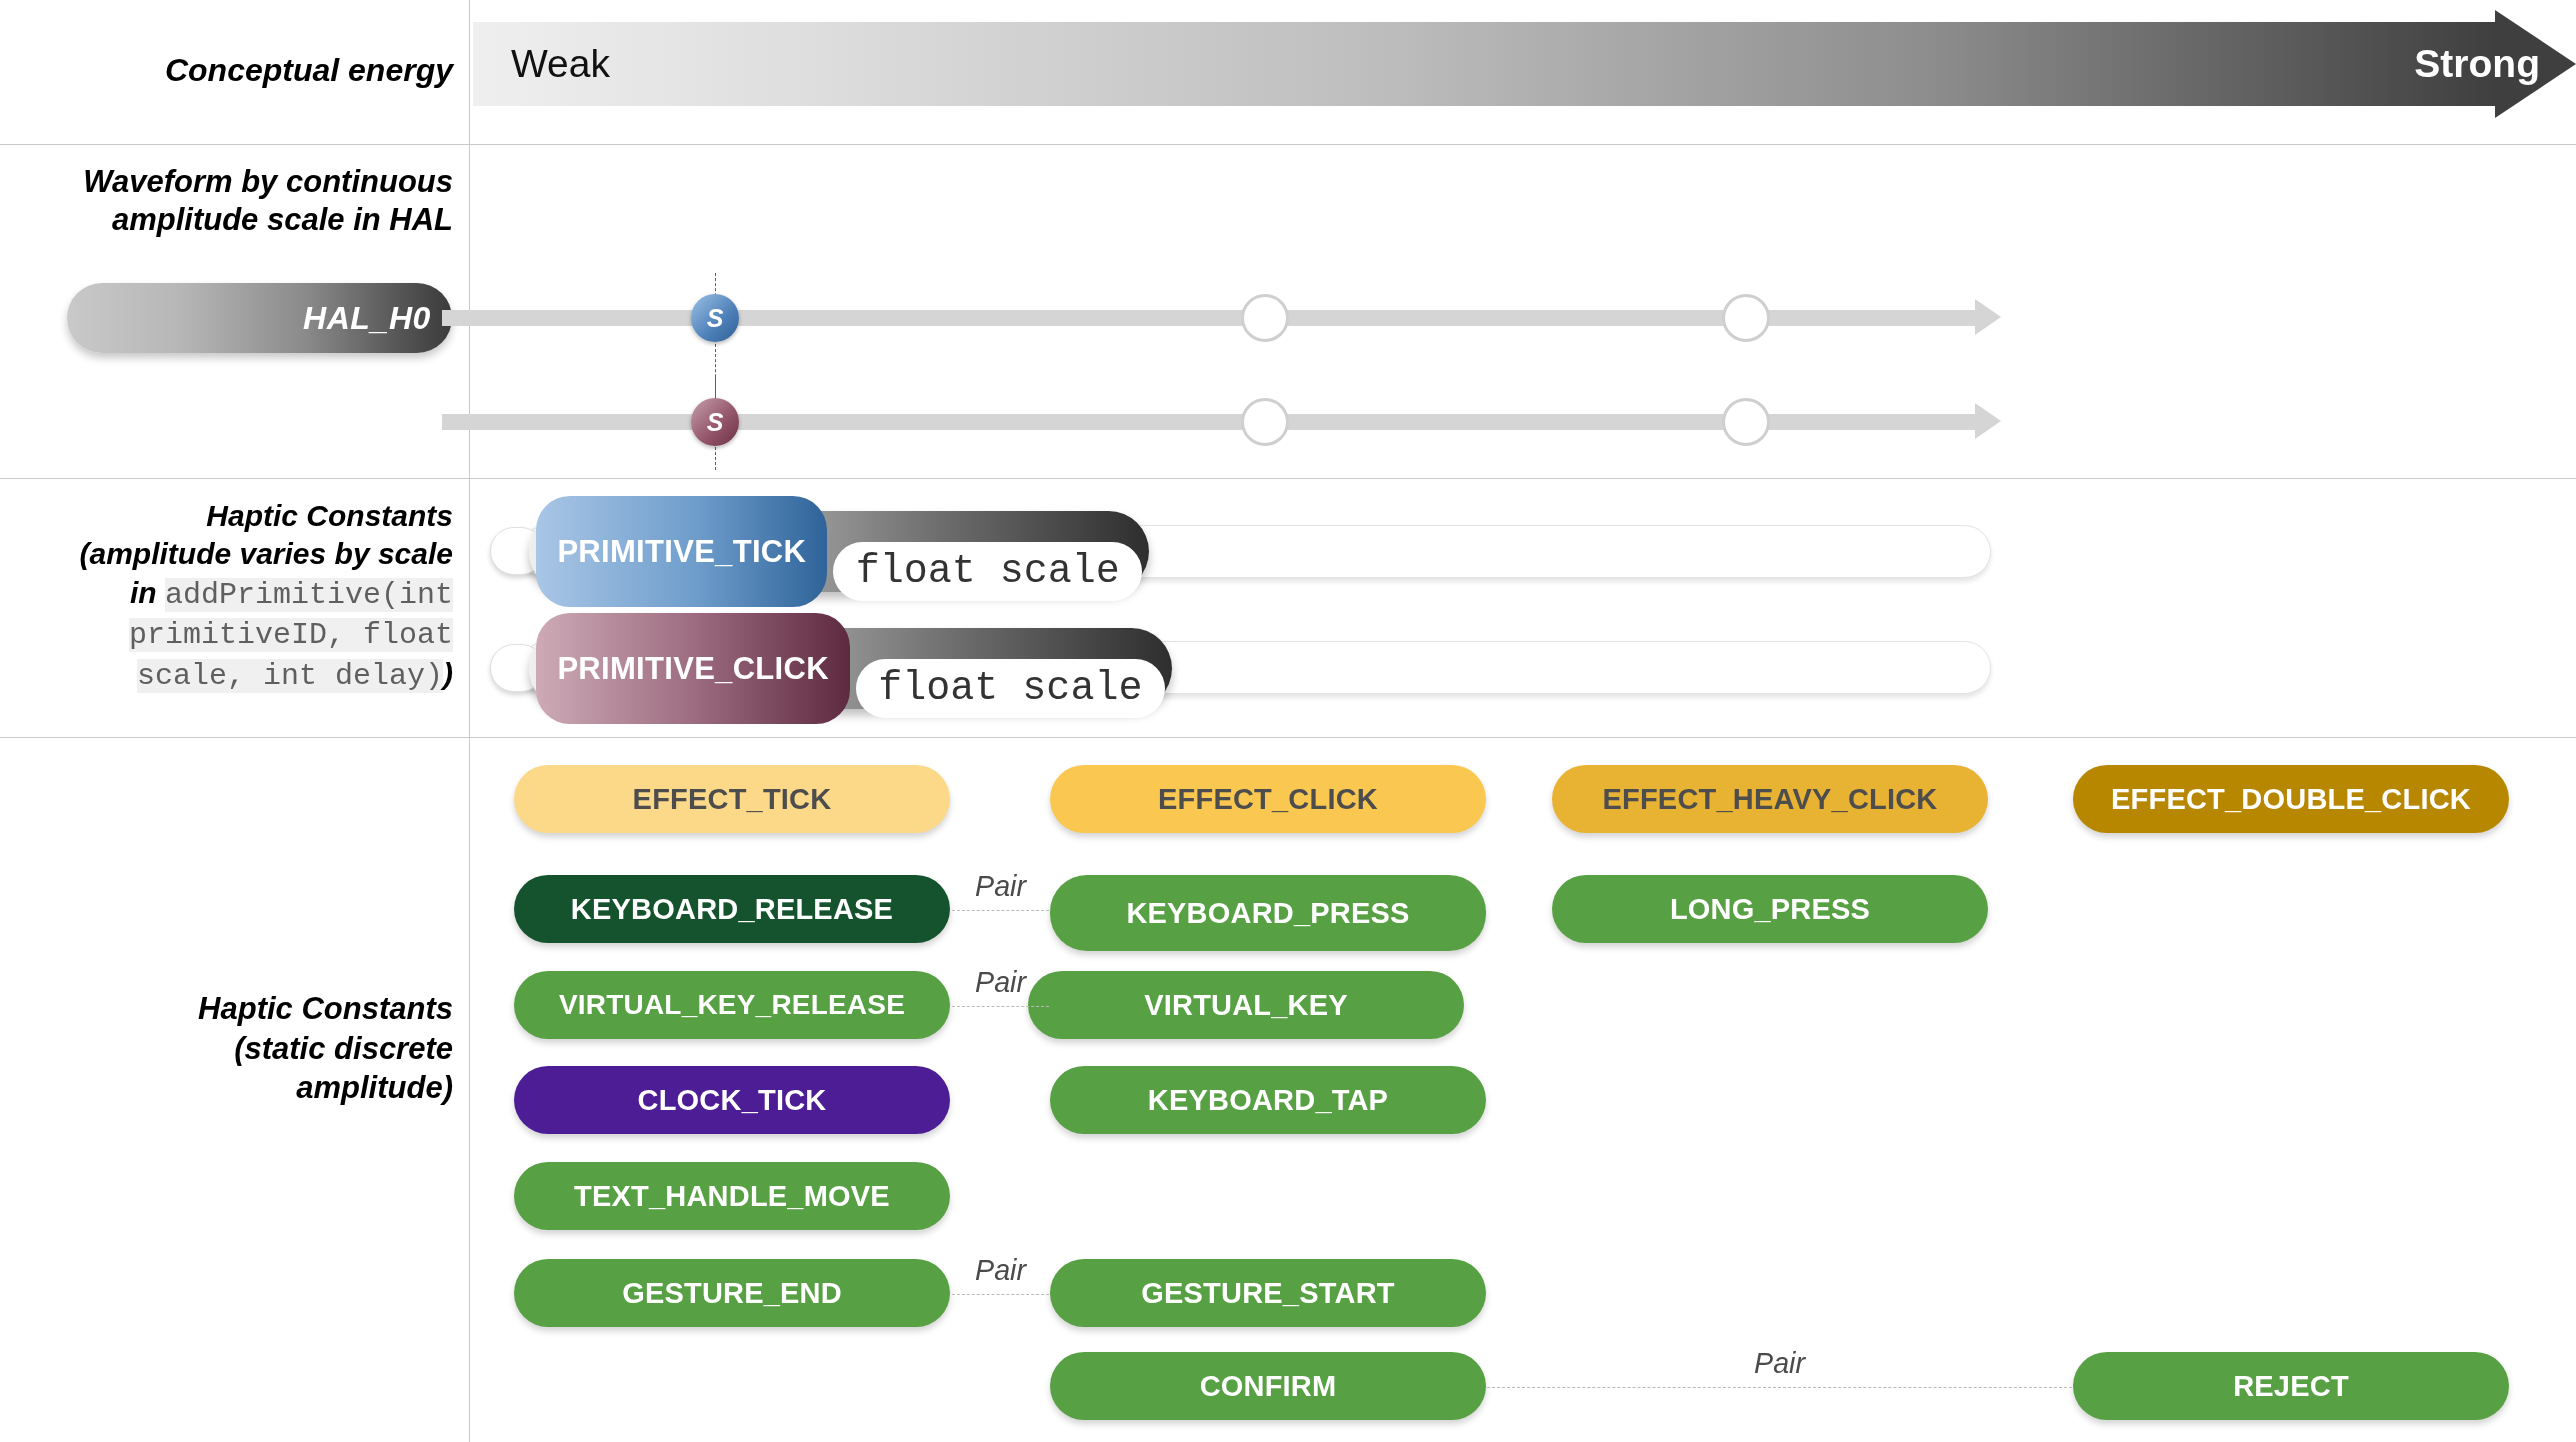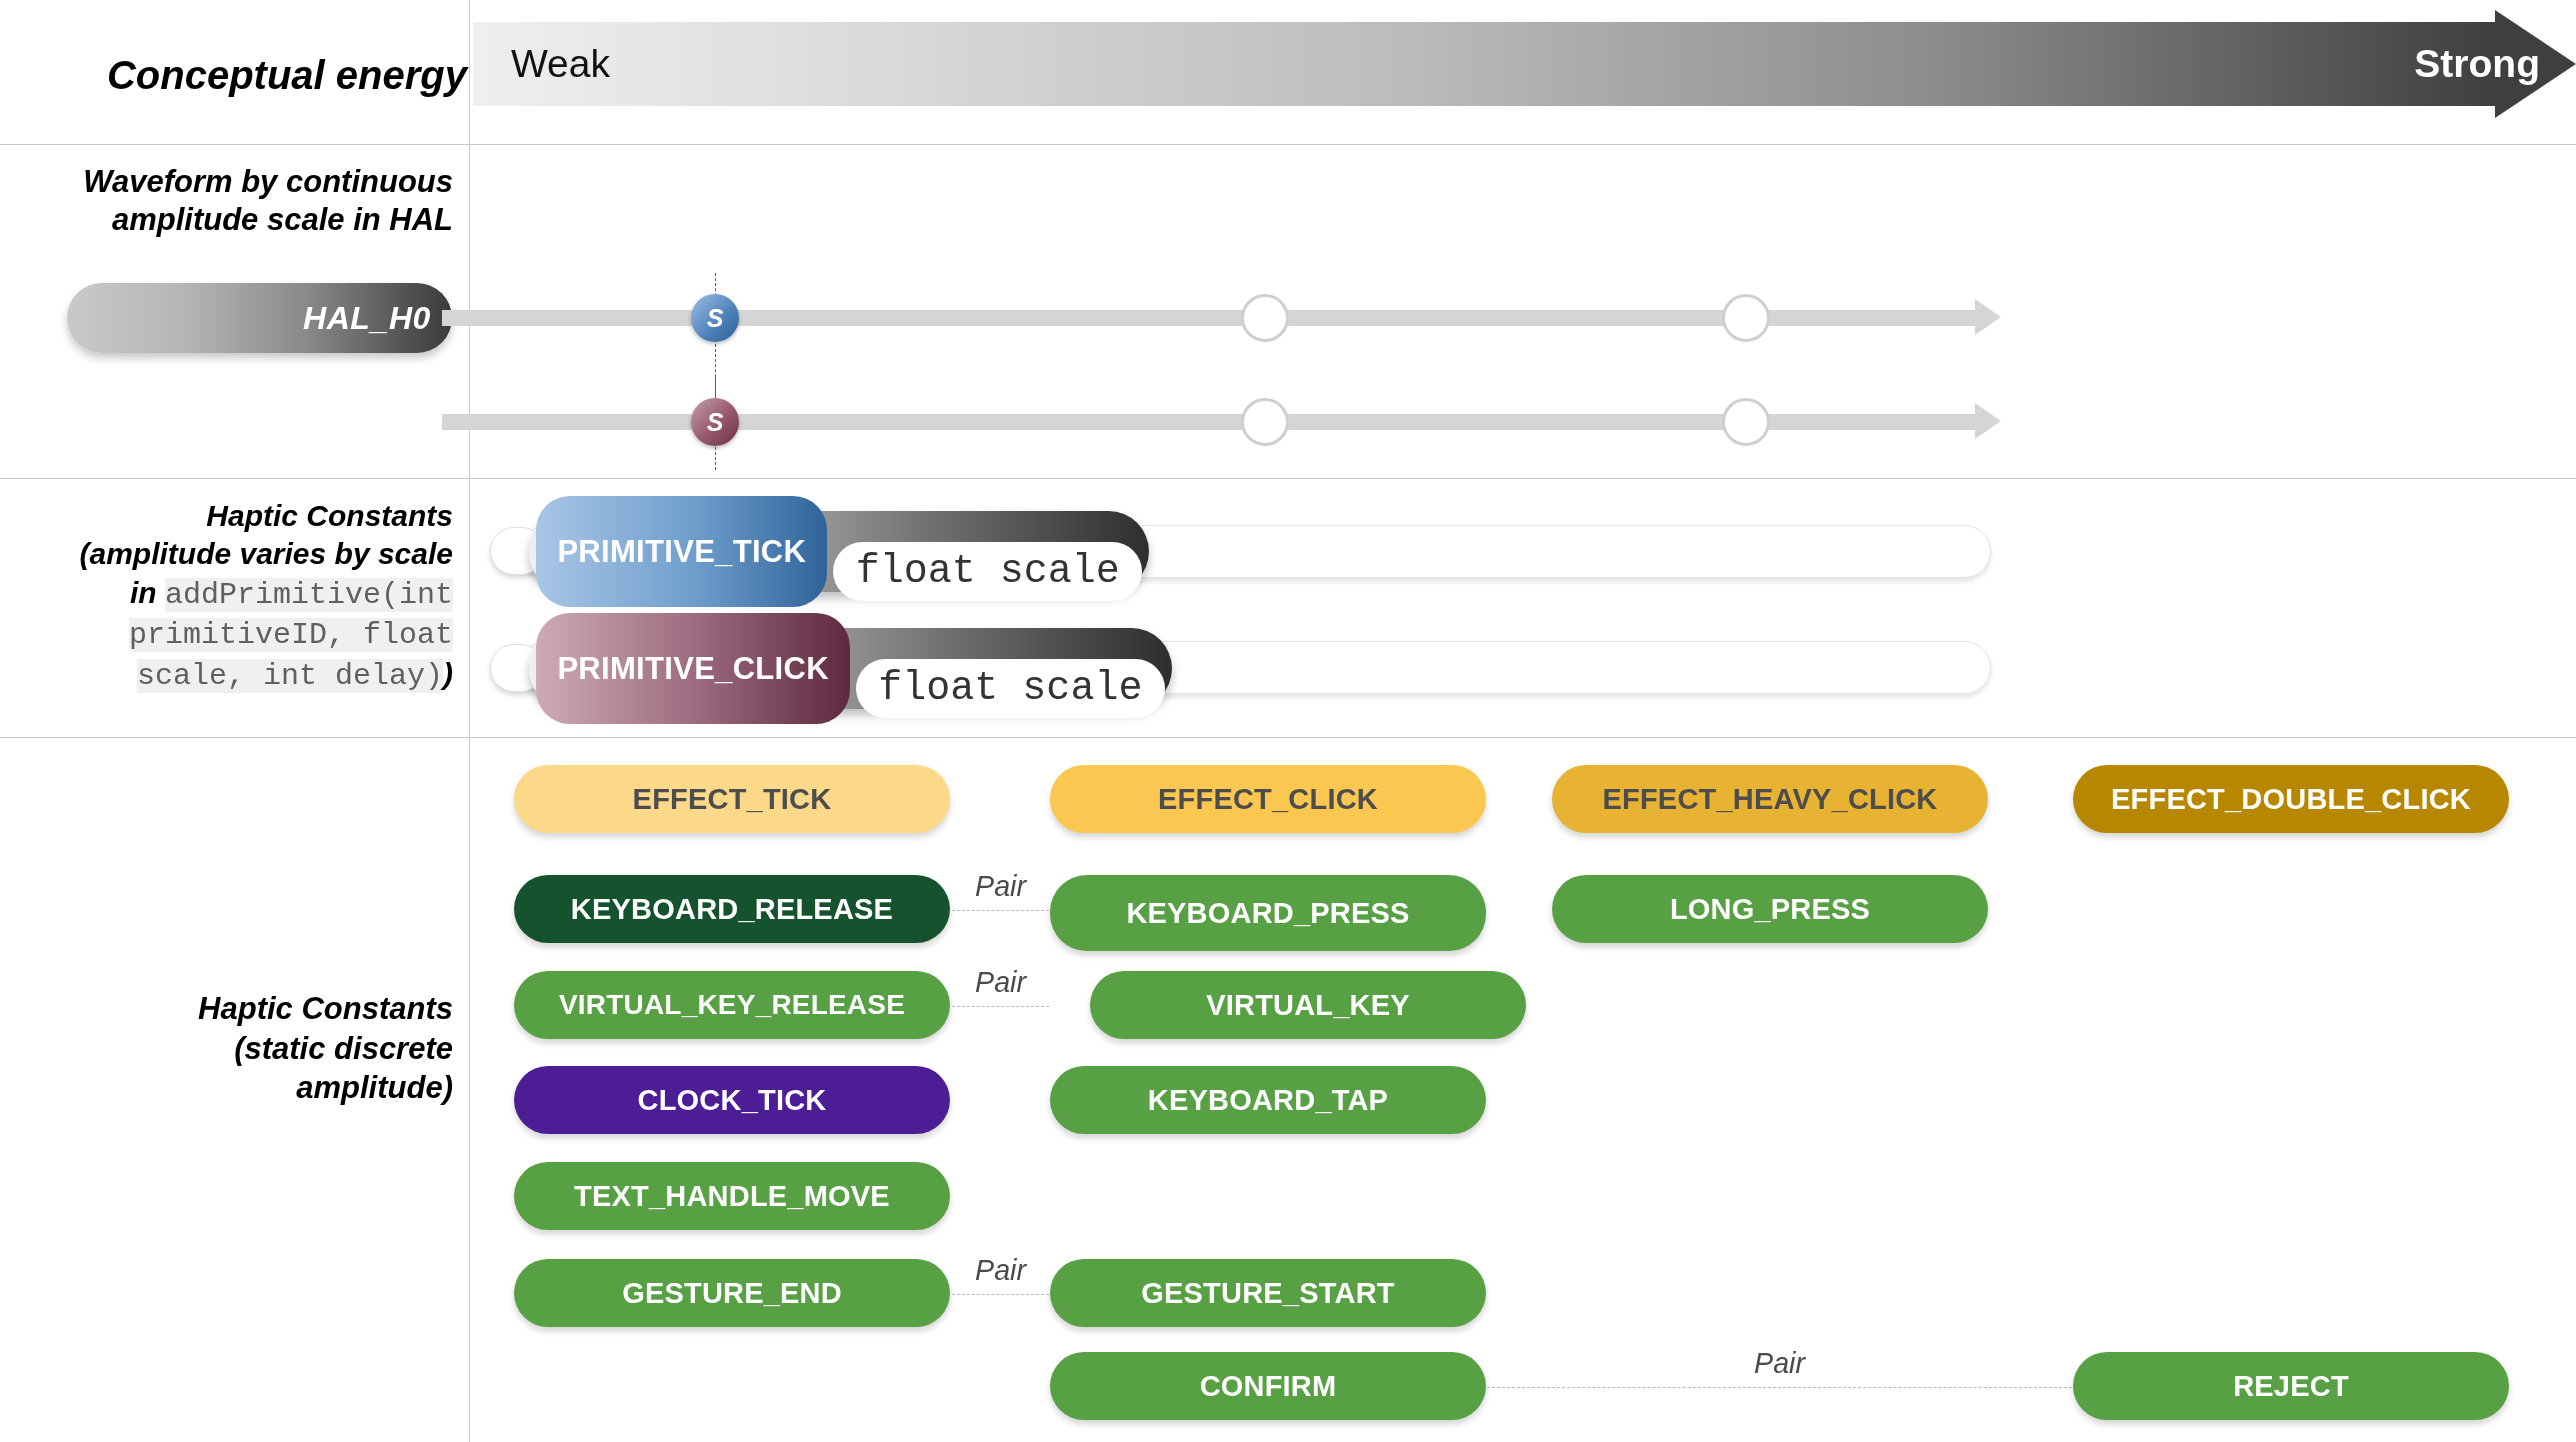--- a/index.html
+++ b/index.html
@@ -152,7 +152,7 @@
   <div class="hrule" style="top:478px;"></div>
   <div class="hrule" style="top:737px;"></div>
 
-  <div class="rowlabel" style="left:14px;width:453px;top:51px;font-size:40px;">
+  <div class="rowlabel" style="left:0;width:453px;top:51px;font-size:32px;">
     <span>Conceptual energy</span>
   </div>
 

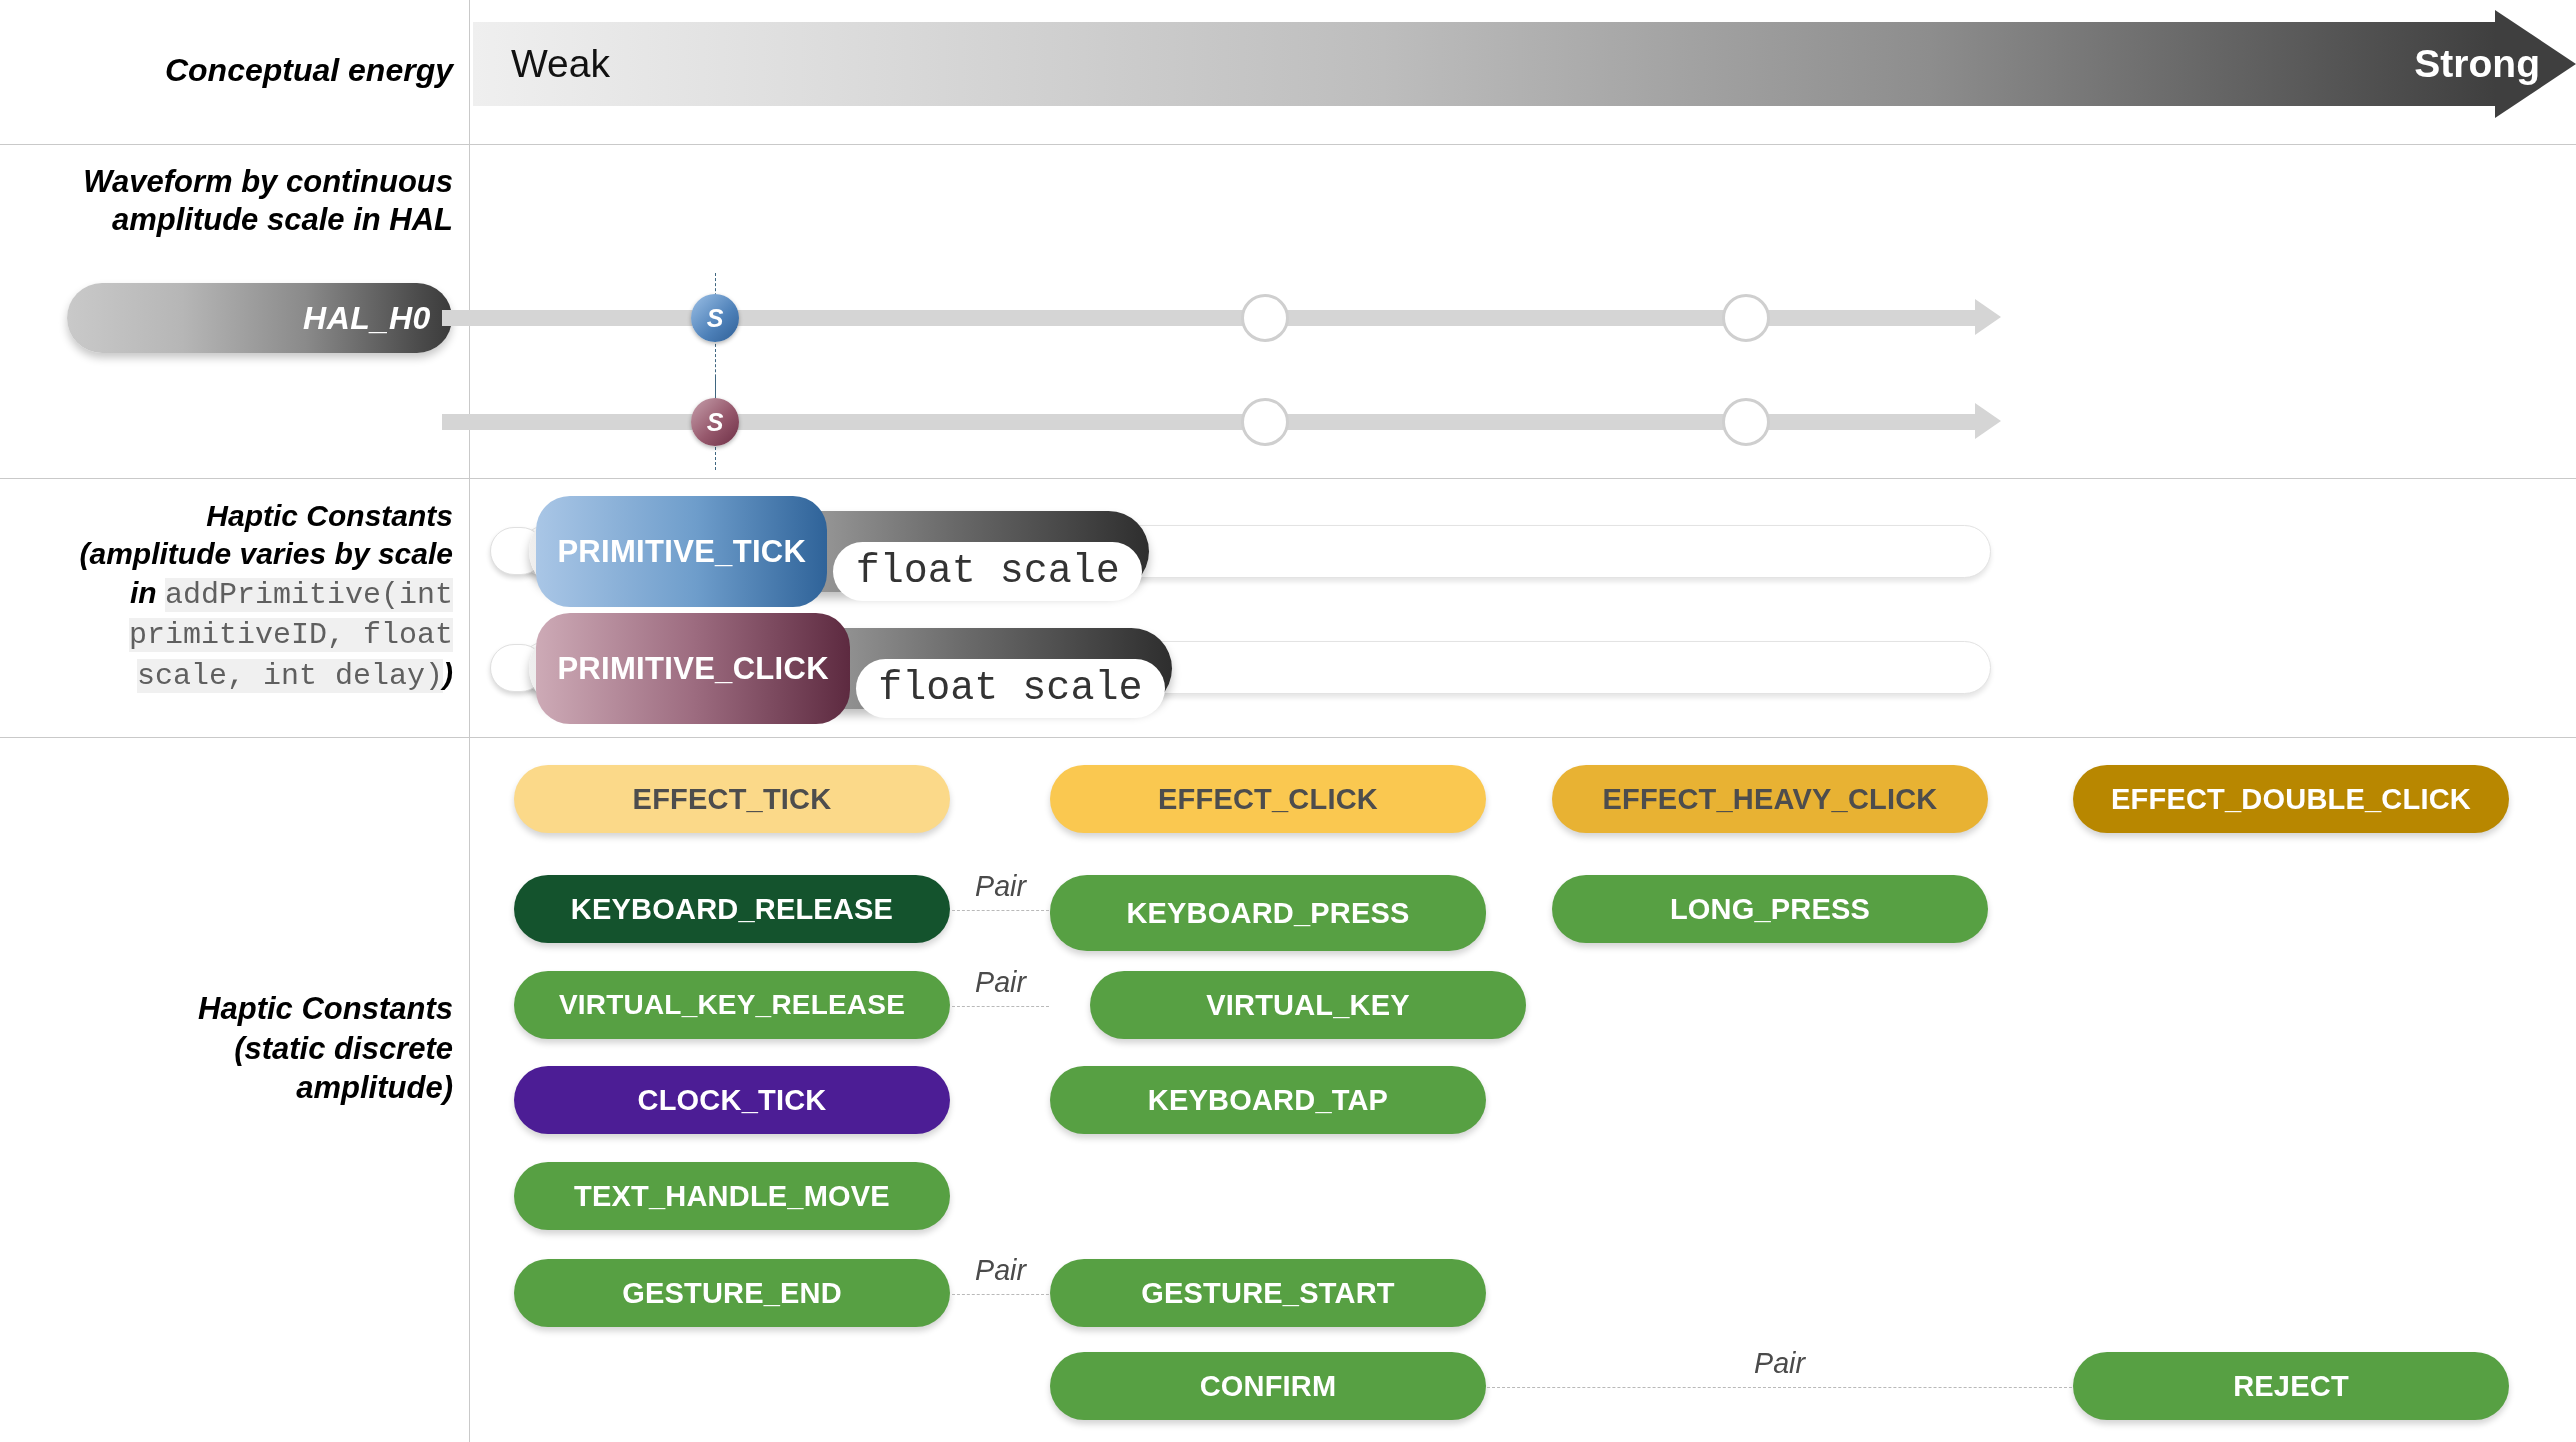--- a/index.html
+++ b/index.html
@@ -246,7 +246,7 @@
   <div class="pill" style="left:514px;top:971px;width:436px;height:68px;background:#57a043;color:#fff;font-size:28px;">
       <span>VIRTUAL_KEY_RELEASE</span>
     </div>
-  <div class="pill" style="left:1090px;top:971px;width:436px;height:68px;background:#57a043;color:#fff;text-align:center;">
+  <div class="pill" style="left:1028px;top:971px;width:436px;height:68px;background:#57a043;color:#fff;text-align:center;">
       <span>VIRTUAL_KEY</span>
     </div>
   <div class="pair-line" style="left:952px;top:1006px;width:97px;"></div>

